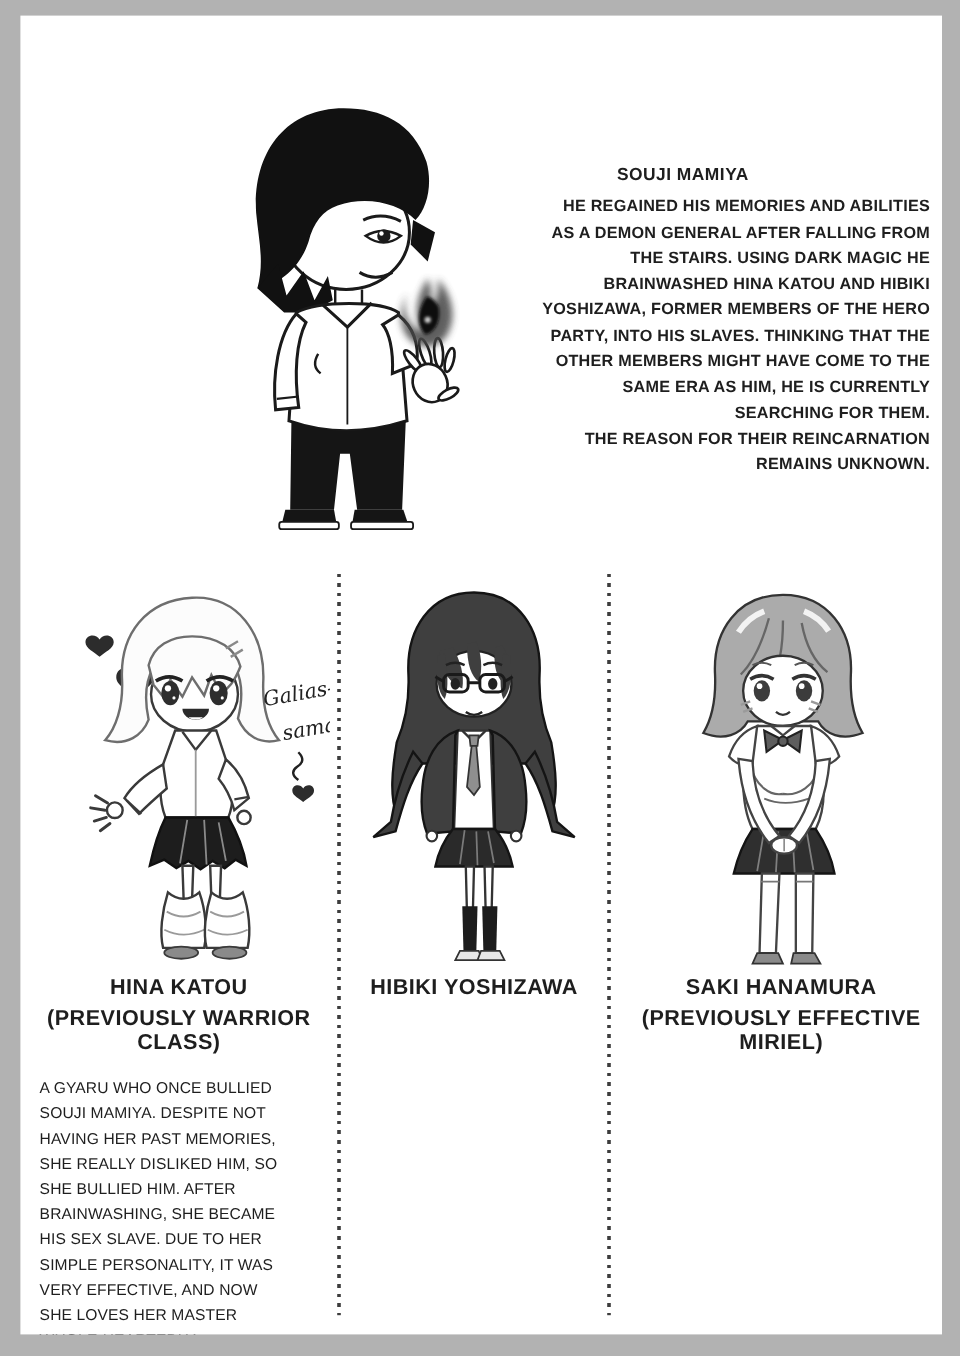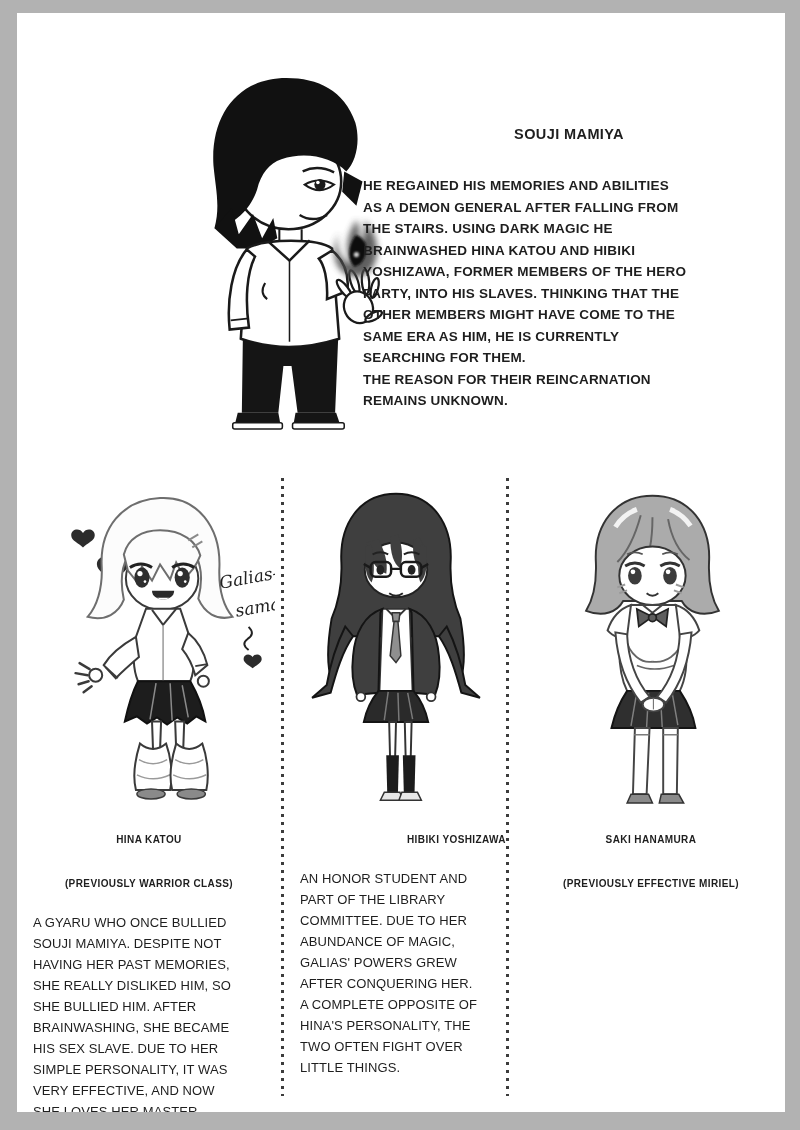--- a/index.html
+++ b/index.html
@@ -17,7 +17,7 @@
     background:#ffffff;overflow:hidden;
   }
   
-  .top-section{position:absolute;left:0;top:1px;width:768px;height:457px;}
+  .top-section{position:absolute;left:0;top:13px;width:768px;height:457px;}
   .souji-art{position:absolute;left:166px;top:56px;}
   .top-text{position:absolute;left:346px;top:110px;width:412px;color:#1e1e1e;}
   .char-title{

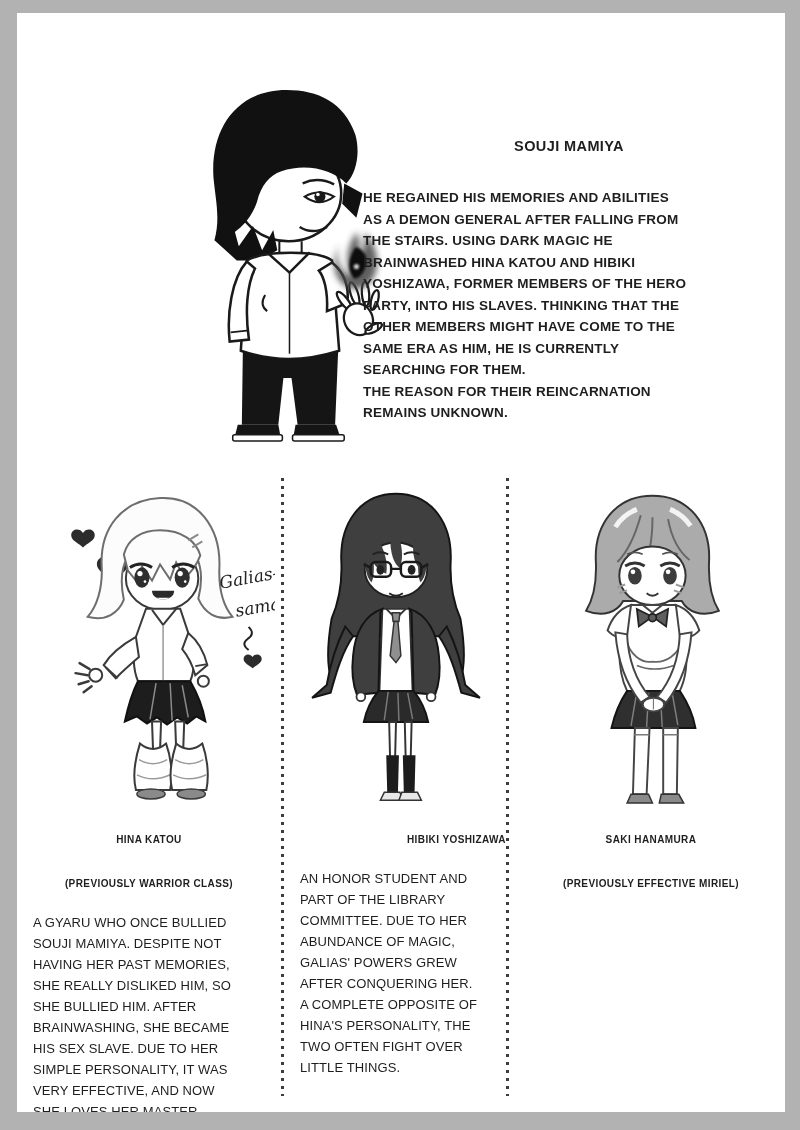--- a/index.html
+++ b/index.html
@@ -25,8 +25,8 @@
     letter-spacing:.4px;color:#1e1e1e;
   }
   .top-desc{
-    margin-top:30px;font-weight:bold;font-size:13.5px;line-height:21.5px;
-    letter-spacing:.2px;white-space:pre-line;color:#1e1e1e;
+    margin-top:4px;font-weight:bold;font-size:13.5px;line-height:21.5px;
+    letter-spacing:.2px;white-space:pre-line;color:#1e1e1e;text-align:right;
   }
   
   .bottom-section{position:absolute;left:0;top:457px;width:768px;height:642px;}

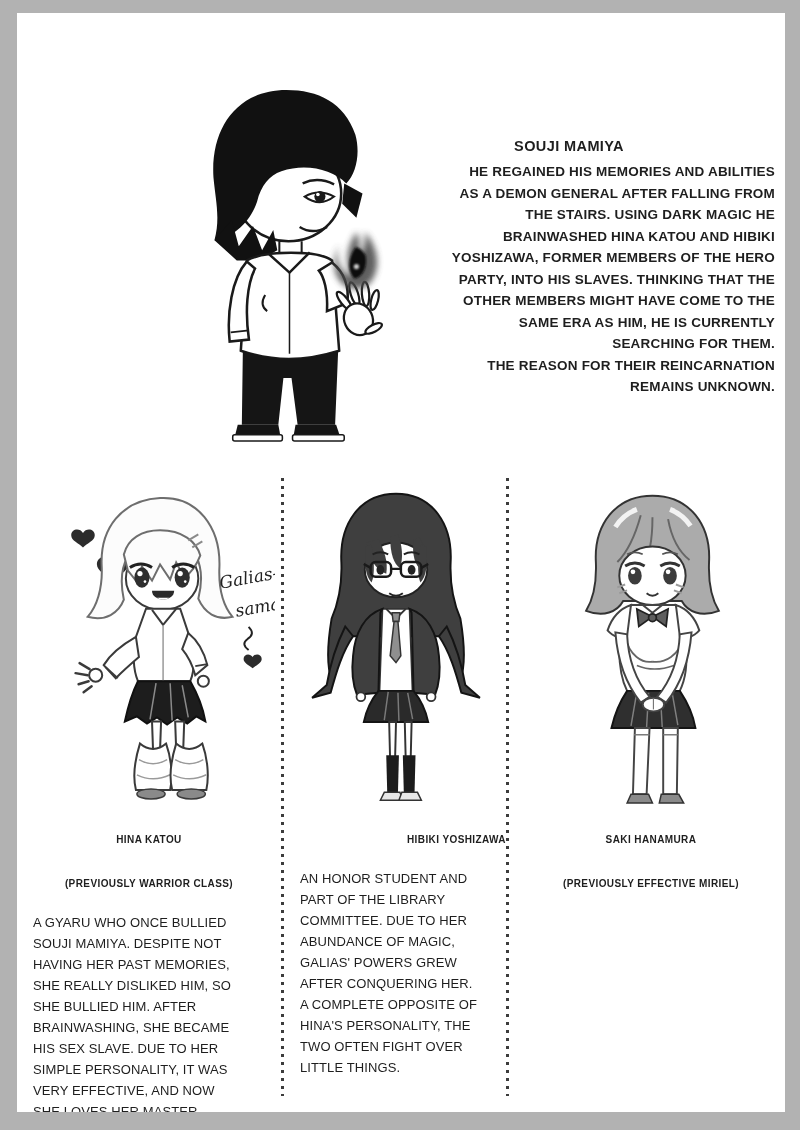--- a/index.html
+++ b/index.html
@@ -41,7 +41,7 @@
   .col-2{left:267px;width:222px;align-items:flex-end;}
   .col-3{left:496px;width:276px;}
   .char-art{margin-top:14px;flex:0 0 auto;}
-  .col .char-title{margin-top:24px;font-size:10px;line-height:20px;}
+  .col .char-title{margin-top:6px;font-size:18px;line-height:20px;}
   .char-desc{
     margin-top:18px;align-self:stretch;padding:0 16px;
     font-weight:normal;font-size:13px;line-height:21px;letter-spacing:.1px;

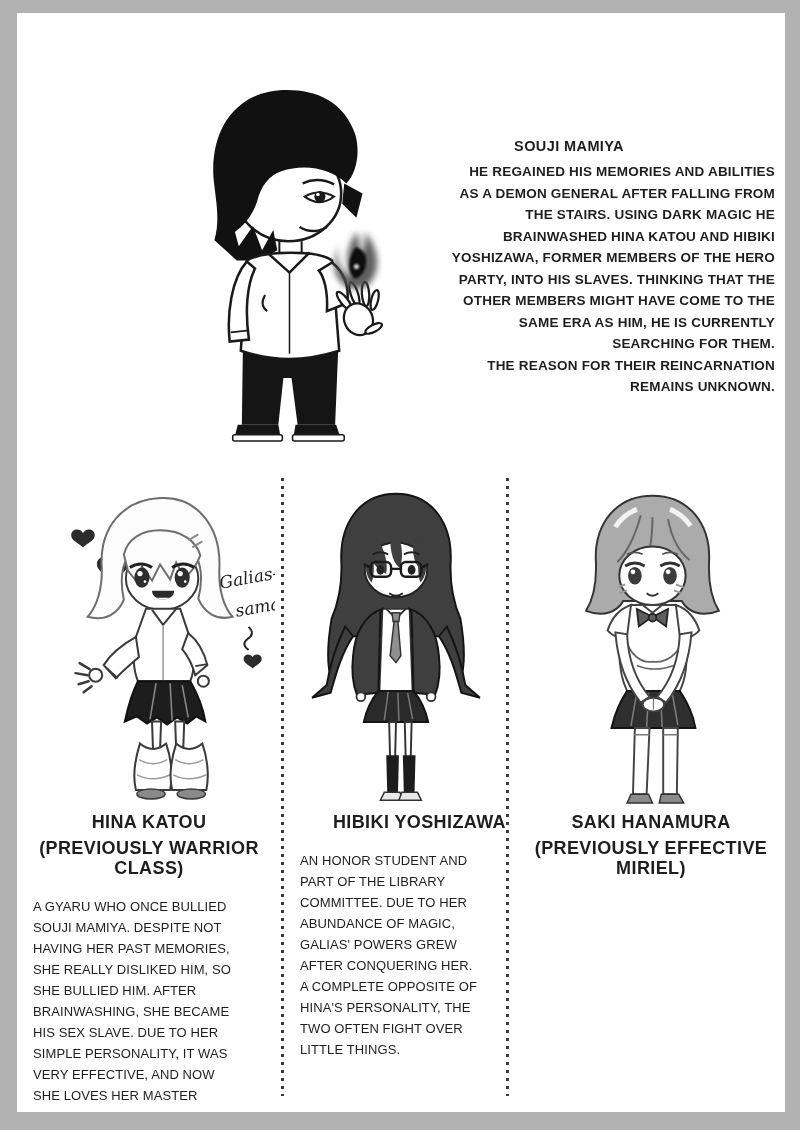--- a/index.html
+++ b/index.html
@@ -38,7 +38,7 @@
   .divider-2{left:489px;}
   .col{position:absolute;top:0;height:642px;display:flex;flex-direction:column;align-items:center;}
   .col-1{left:0;width:264px;}
-  .col-2{left:267px;width:222px;align-items:flex-end;}
+  .col-2{left:267px;width:222px;}
   .col-3{left:496px;width:276px;}
   .char-art{margin-top:14px;flex:0 0 auto;}
   .col .char-title{margin-top:6px;font-size:18px;line-height:20px;}

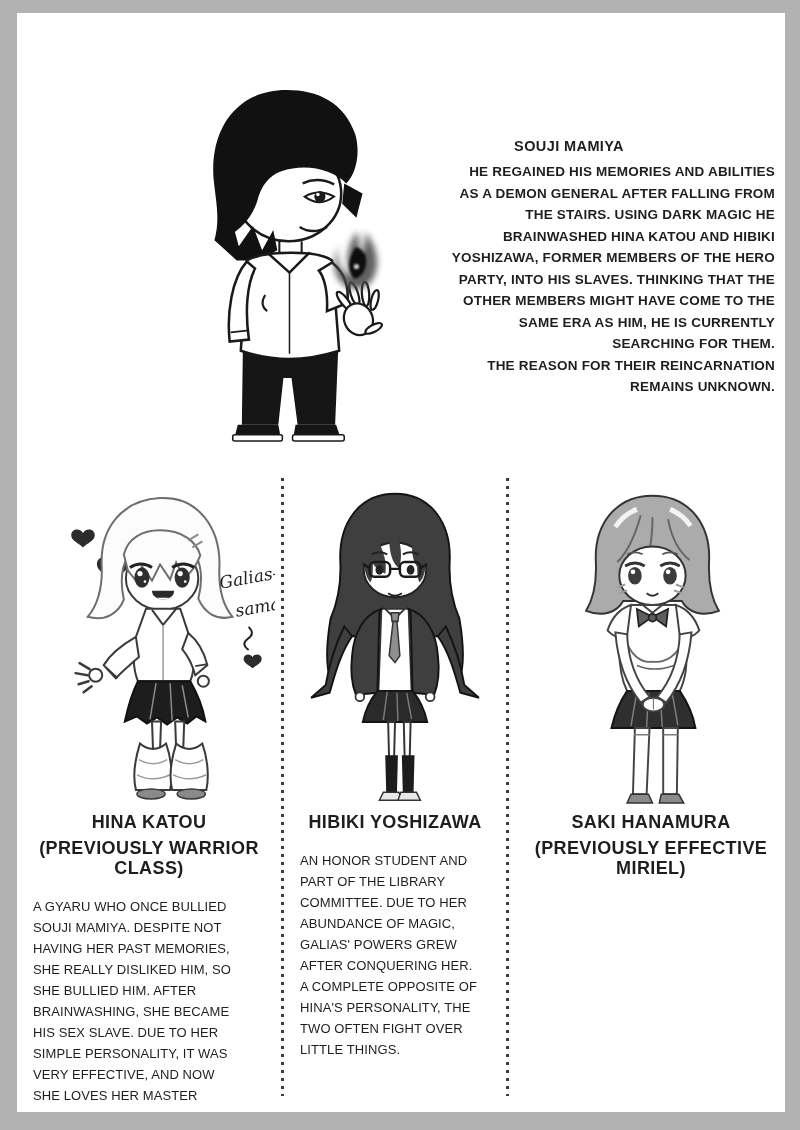--- a/index.html
+++ b/index.html
@@ -272,16 +272,6 @@
           <path d="M116 316 L132 316 L136 324 L113 324 Z" fill="#e8e8e8" stroke="#333" stroke-width="1.5"></path>
         </svg>
         <div class="char-title">HIBIKI YOSHIZAWA</div>
-        <div class="char-desc">AN HONOR STUDENT AND
-PART OF THE LIBRARY
-COMMITTEE. DUE TO HER
-ABUNDANCE OF MAGIC,
-GALIAS' POWERS GREW
-AFTER CONQUERING HER.
-A COMPLETE OPPOSITE OF
-HINA'S PERSONALITY, THE
-TWO OFTEN FIGHT OVER
-LITTLE THINGS.</div>
       </article>
 
       <article class="col col-3">

